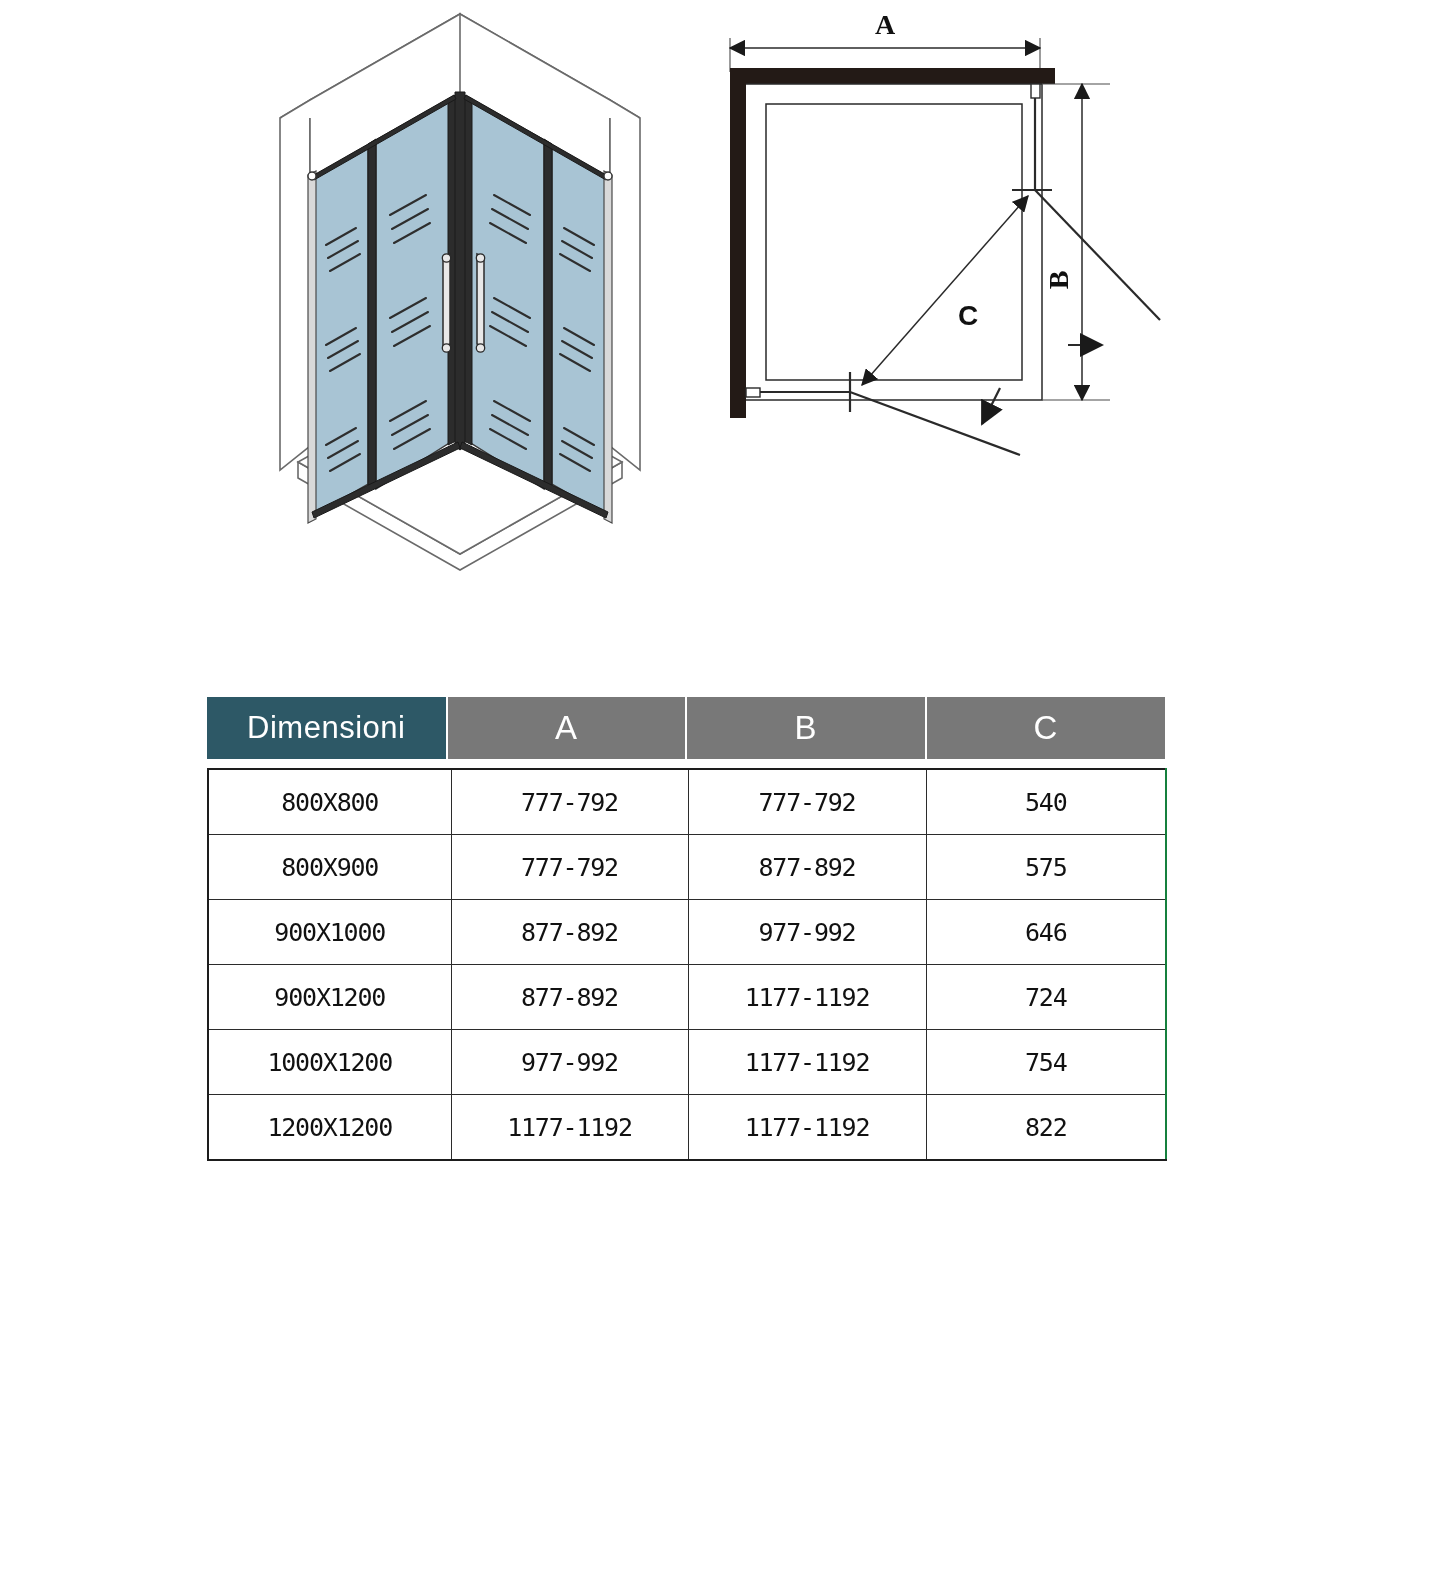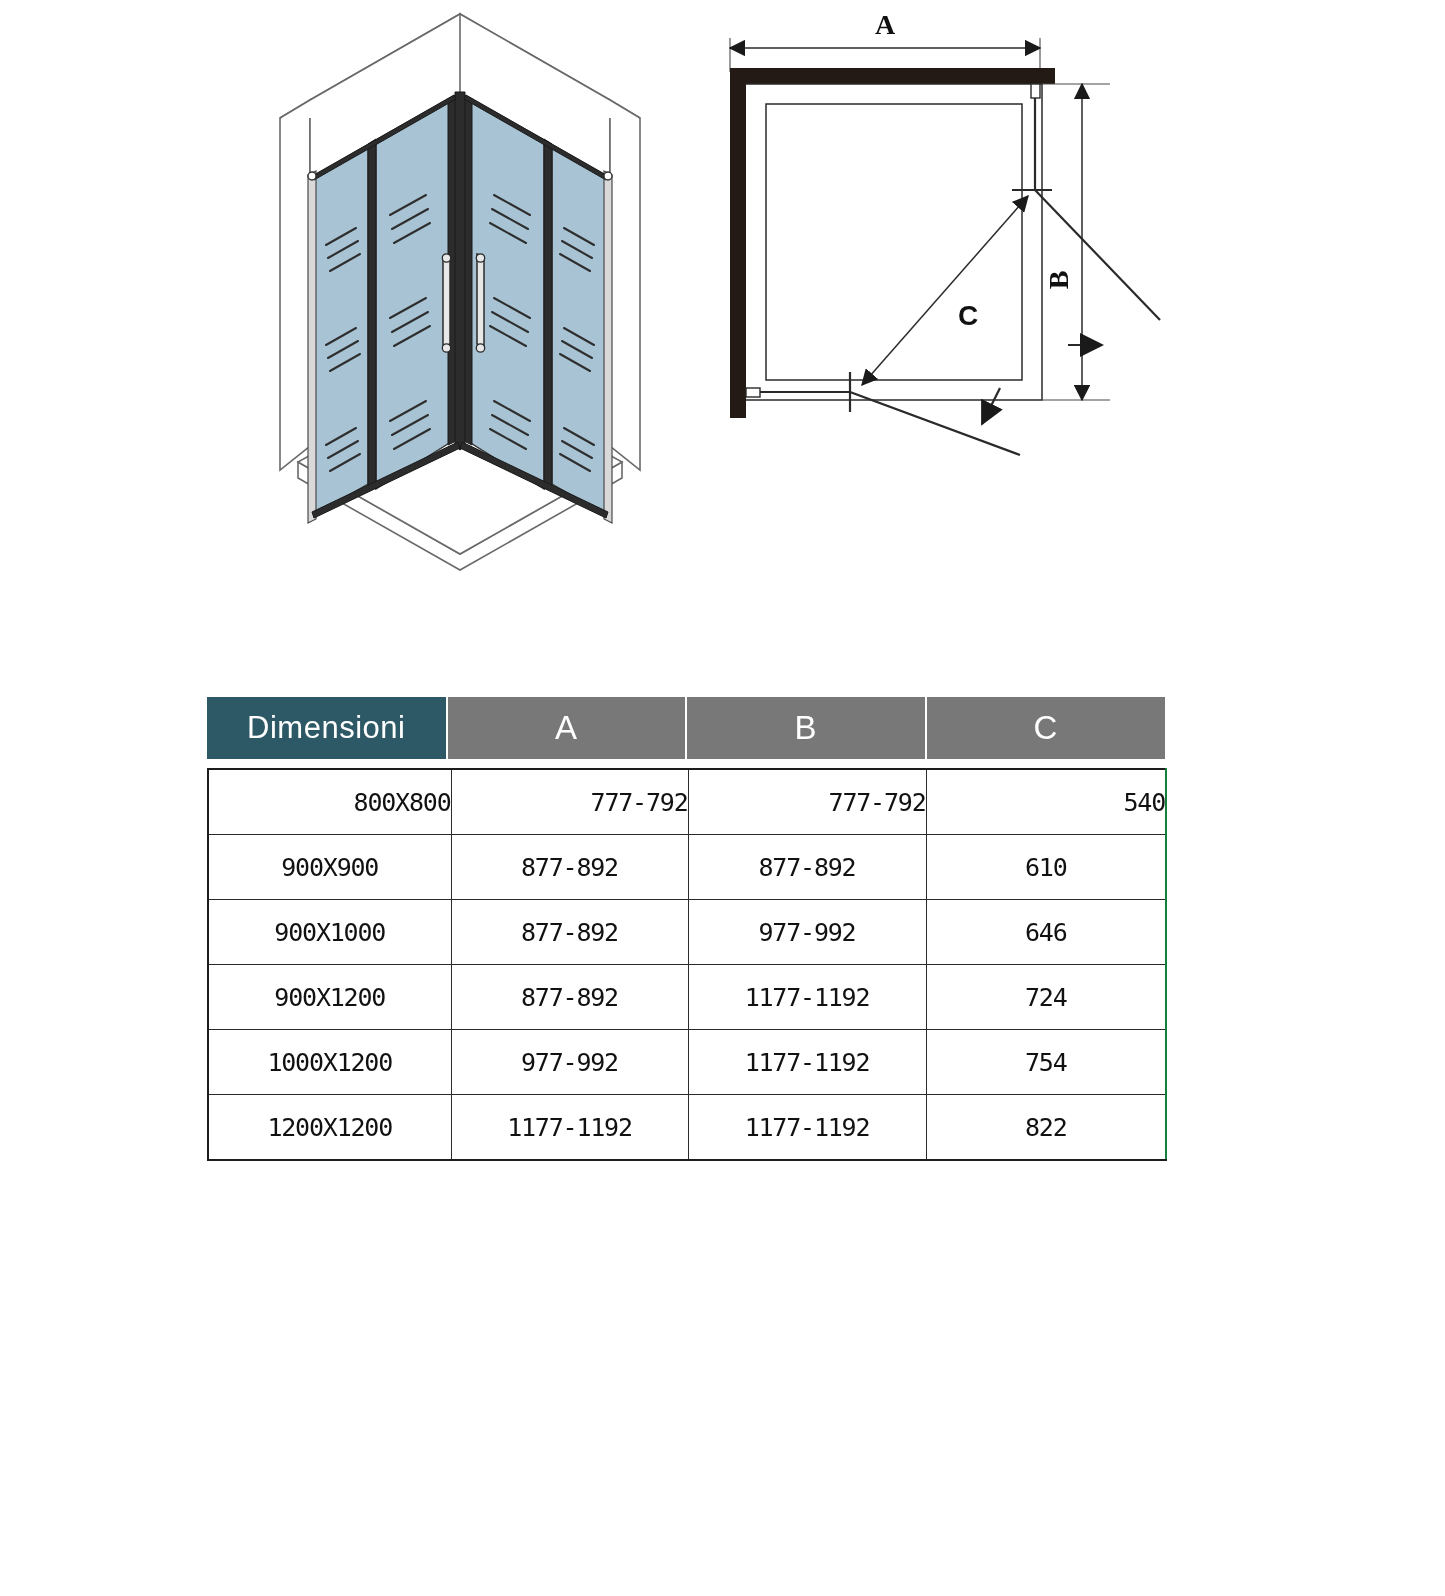--- a/index.html
+++ b/index.html
@@ -87,7 +87,7 @@
     background: #ffffff;
   }
   table.spec { border: 2px solid #2b2b2b; }
-  table.spec tr:first-child td { border-top: 2px solid #1d1d1d; text-align: right; }
+  table.spec tr:first-child td { border-top: 2px solid #1d1d1d; }
   table.spec tr:last-child  td { border-bottom: 2px solid #1d1d1d; }
   table.spec td:first-child { border-left: 2px solid #1d1d1d; }
   table.spec td:last-child  { border-right: 2px solid #15803d; }

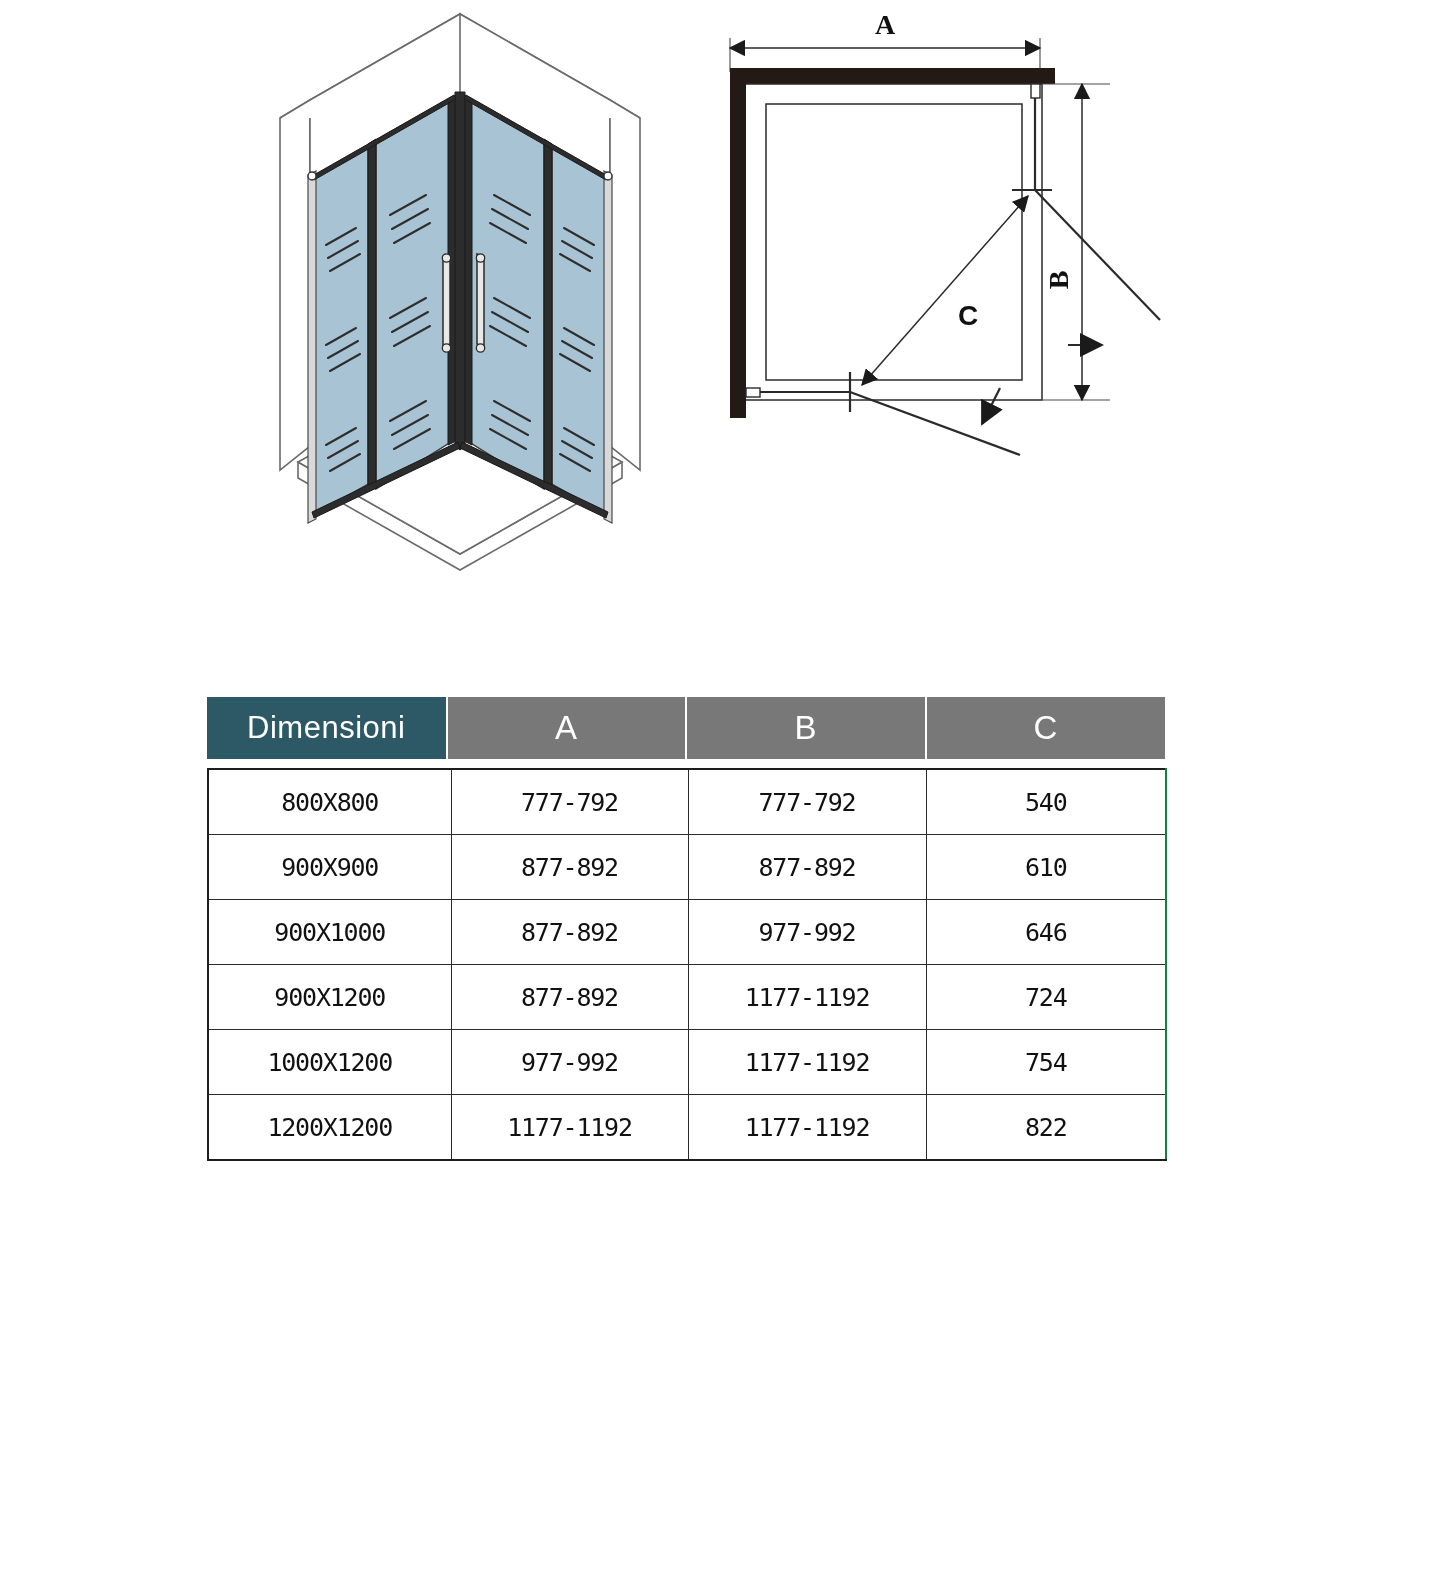--- a/index.html
+++ b/index.html
@@ -325,6 +325,12 @@
           <td>540</td>
         </tr>
         <tr>
+          <td>800X900</td>
+          <td>777-792</td>
+          <td>877-892</td>
+          <td>575</td>
+        </tr>
+        <tr>
           <td>900X900</td>
           <td>877-892</td>
           <td>877-892</td>

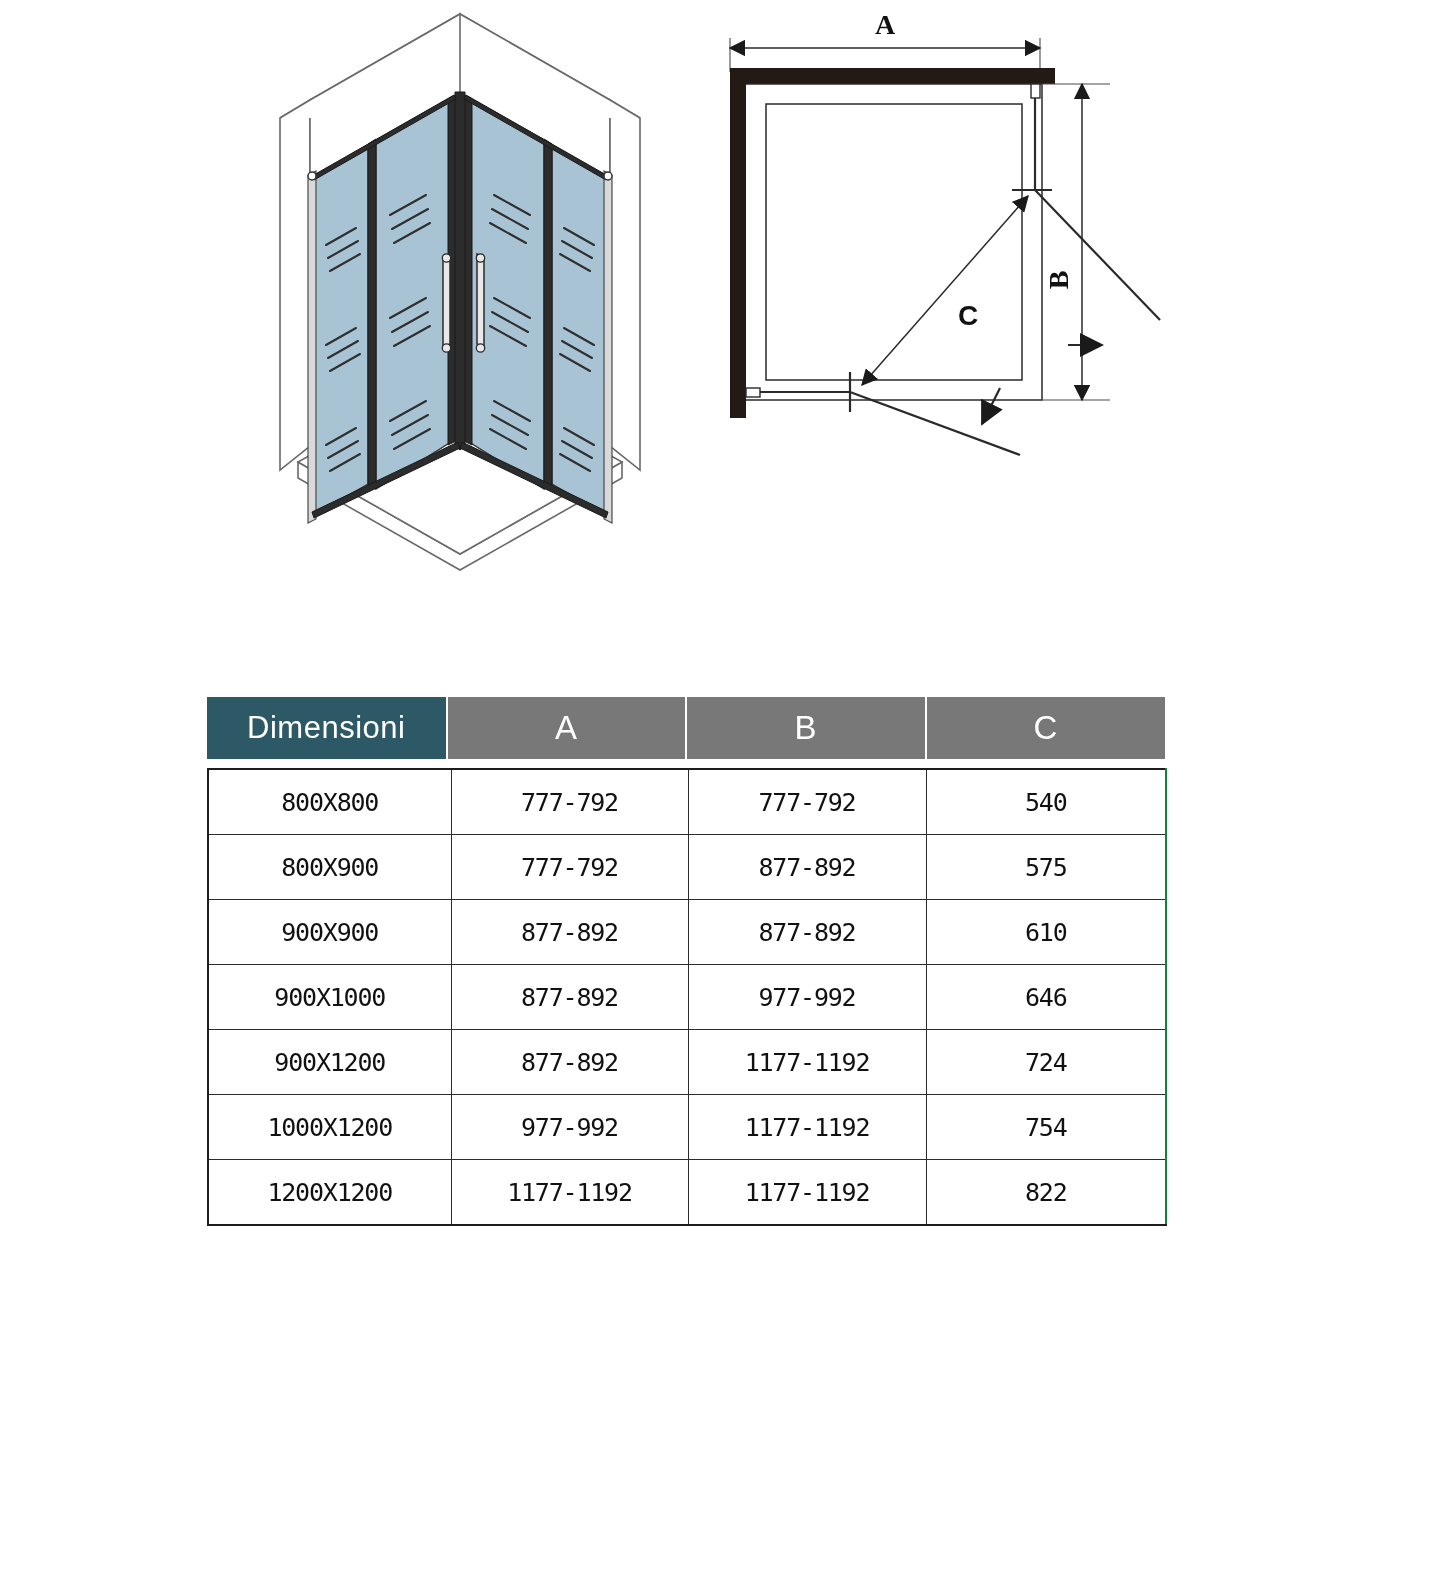--- a/index.html
+++ b/index.html
@@ -331,12 +331,6 @@
           <td>575</td>
         </tr>
         <tr>
-          <td>900X900</td>
-          <td>877-892</td>
-          <td>877-892</td>
-          <td>610</td>
-        </tr>
-        <tr>
           <td>900X1000</td>
           <td>877-892</td>
           <td>977-992</td>

